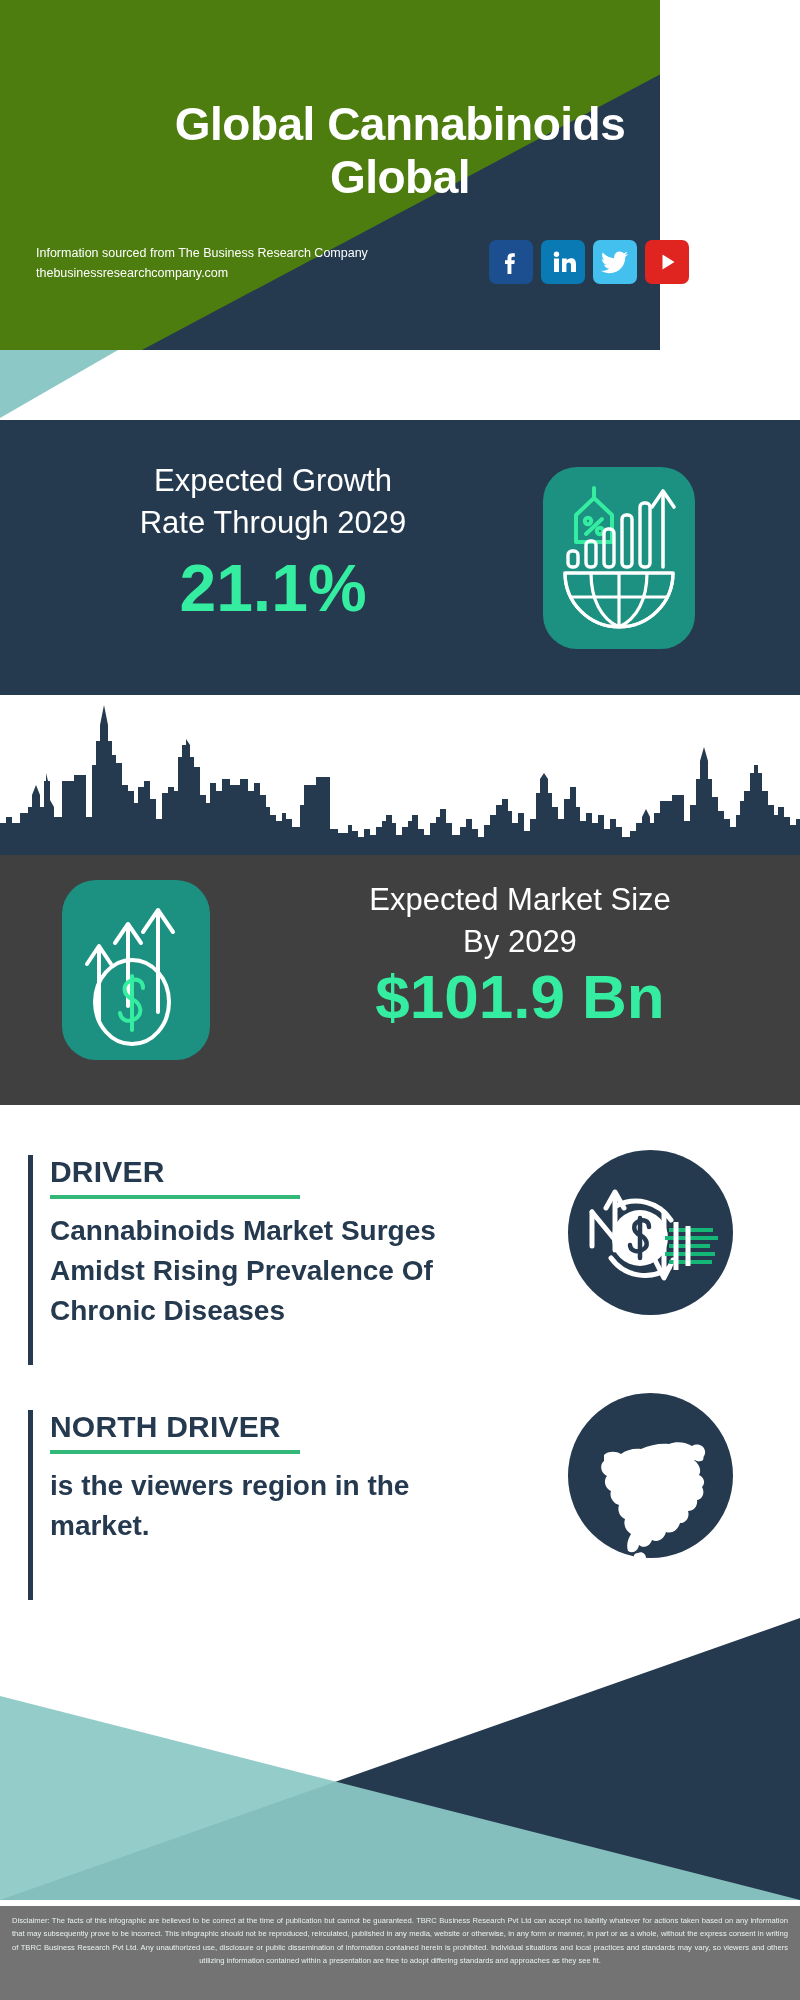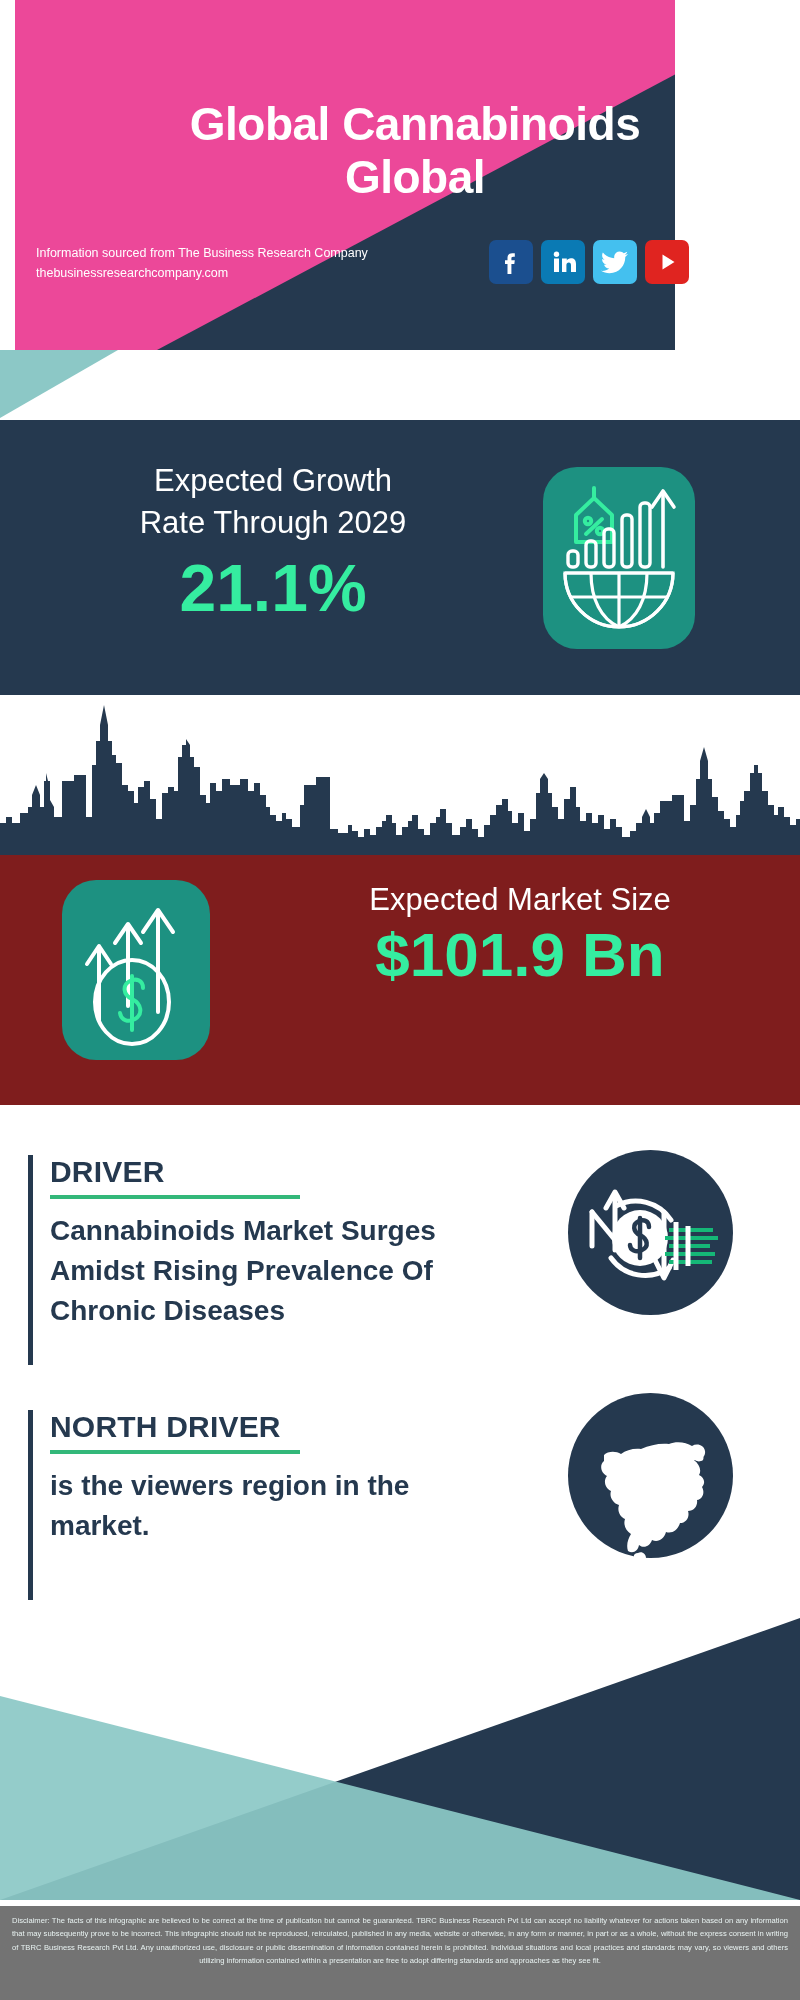--- a/index.html
+++ b/index.html
@@ -26,9 +26,9 @@
   
   .header {
     position: absolute;
-    left: 15px; top: 0;
+    left: 0; top: 0;
     width: 660px; height: 350px;
-    background: #ec4899;
+    background: #4d7c0f;
     overflow: hidden;
   }
   .header-diag {

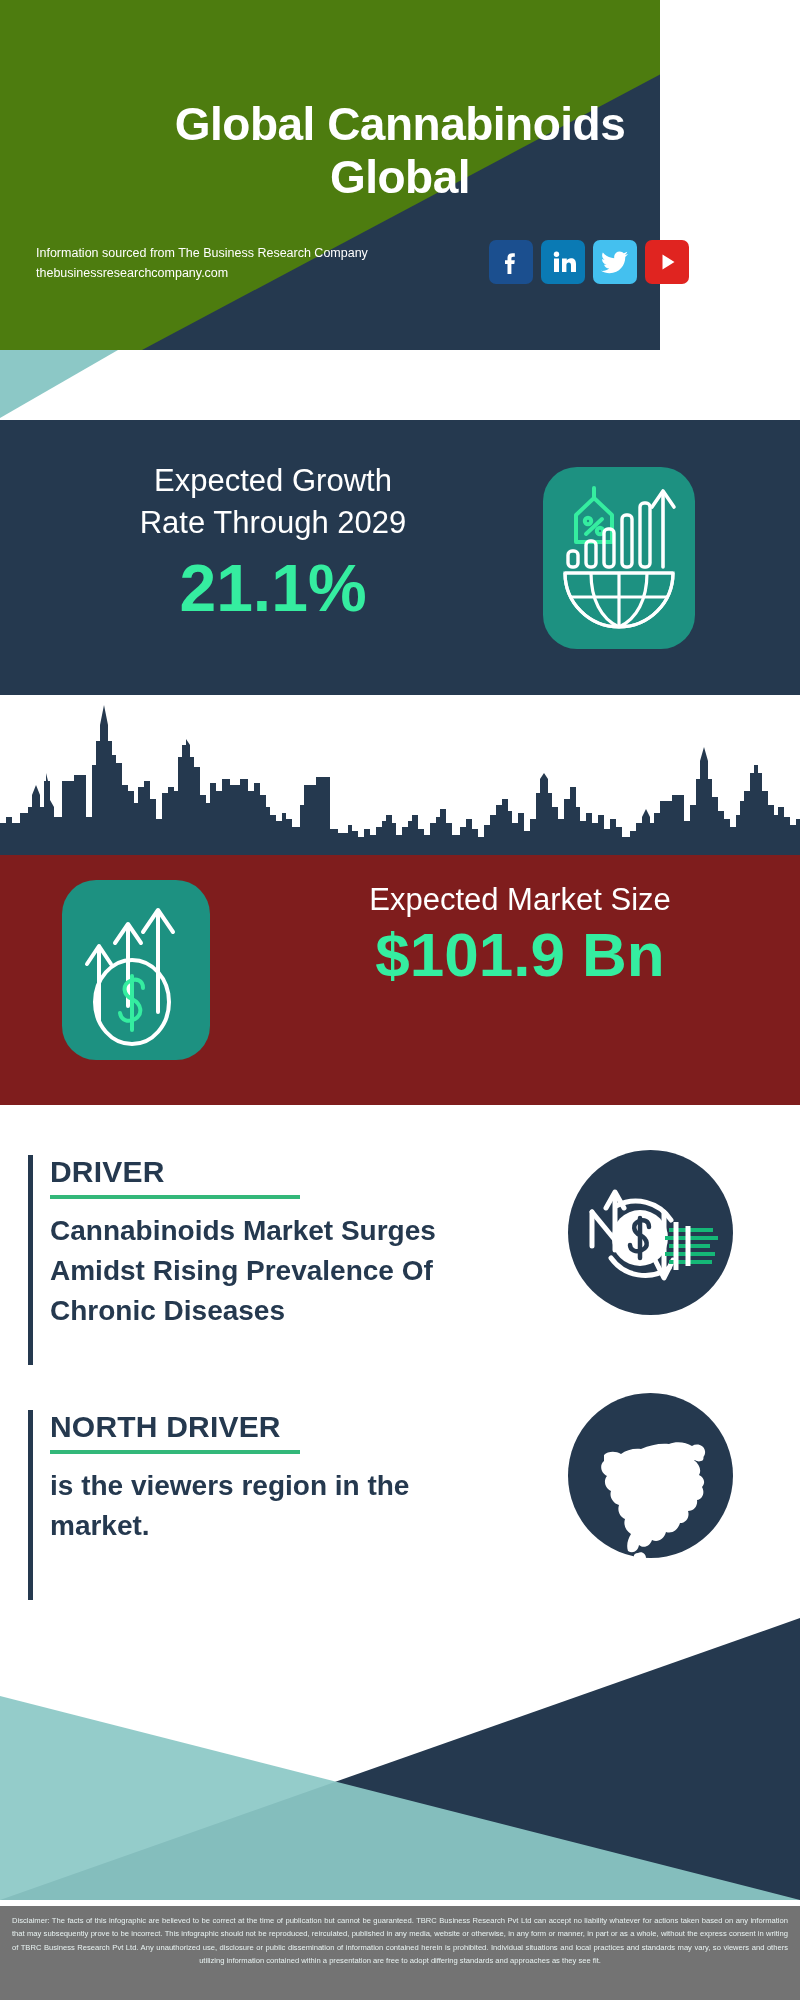--- a/index.html
+++ b/index.html
@@ -109,7 +109,7 @@
     position: absolute;
     left: 0; top: 855px;
     width: 800px; height: 250px;
-    background: #7f1d1d;
+    background: #404040;
   }
   .market-icon-box {
     position: absolute;

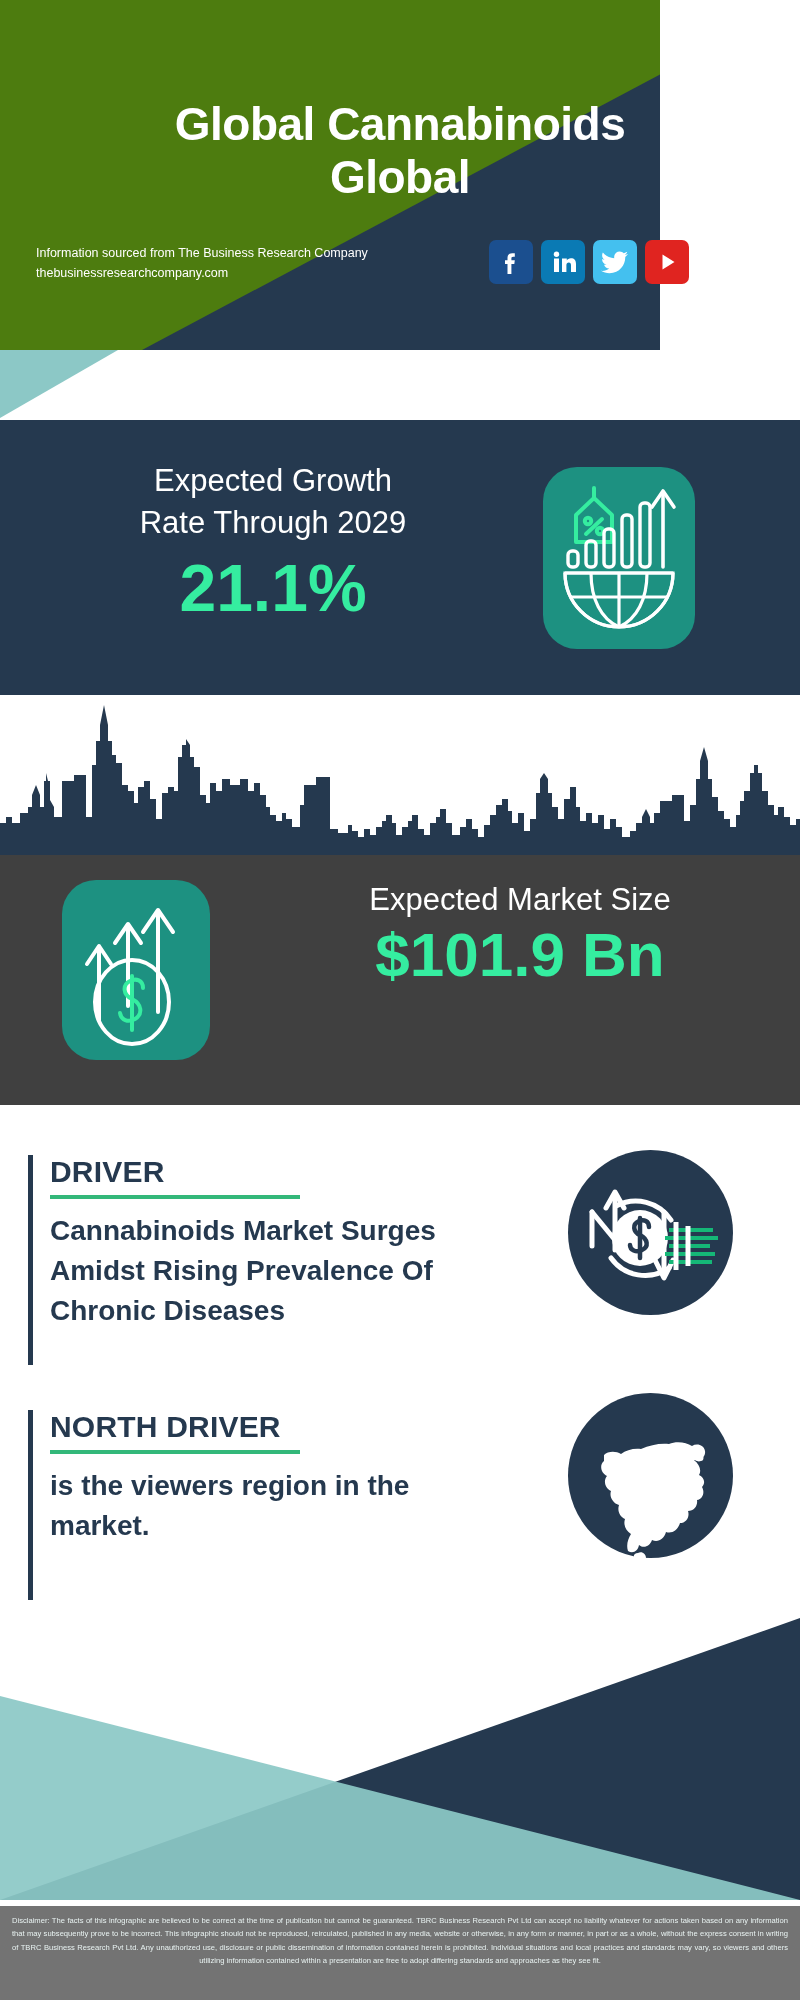--- a/index.html
+++ b/index.html
@@ -377,6 +377,7 @@
     <div class="market-text">
       <div class="market-label">
         <div>Expected Market Size</div>
+        <div>By 2029</div>
       </div>
       <div class="market-value">$101.9 Bn</div>
     </div>

